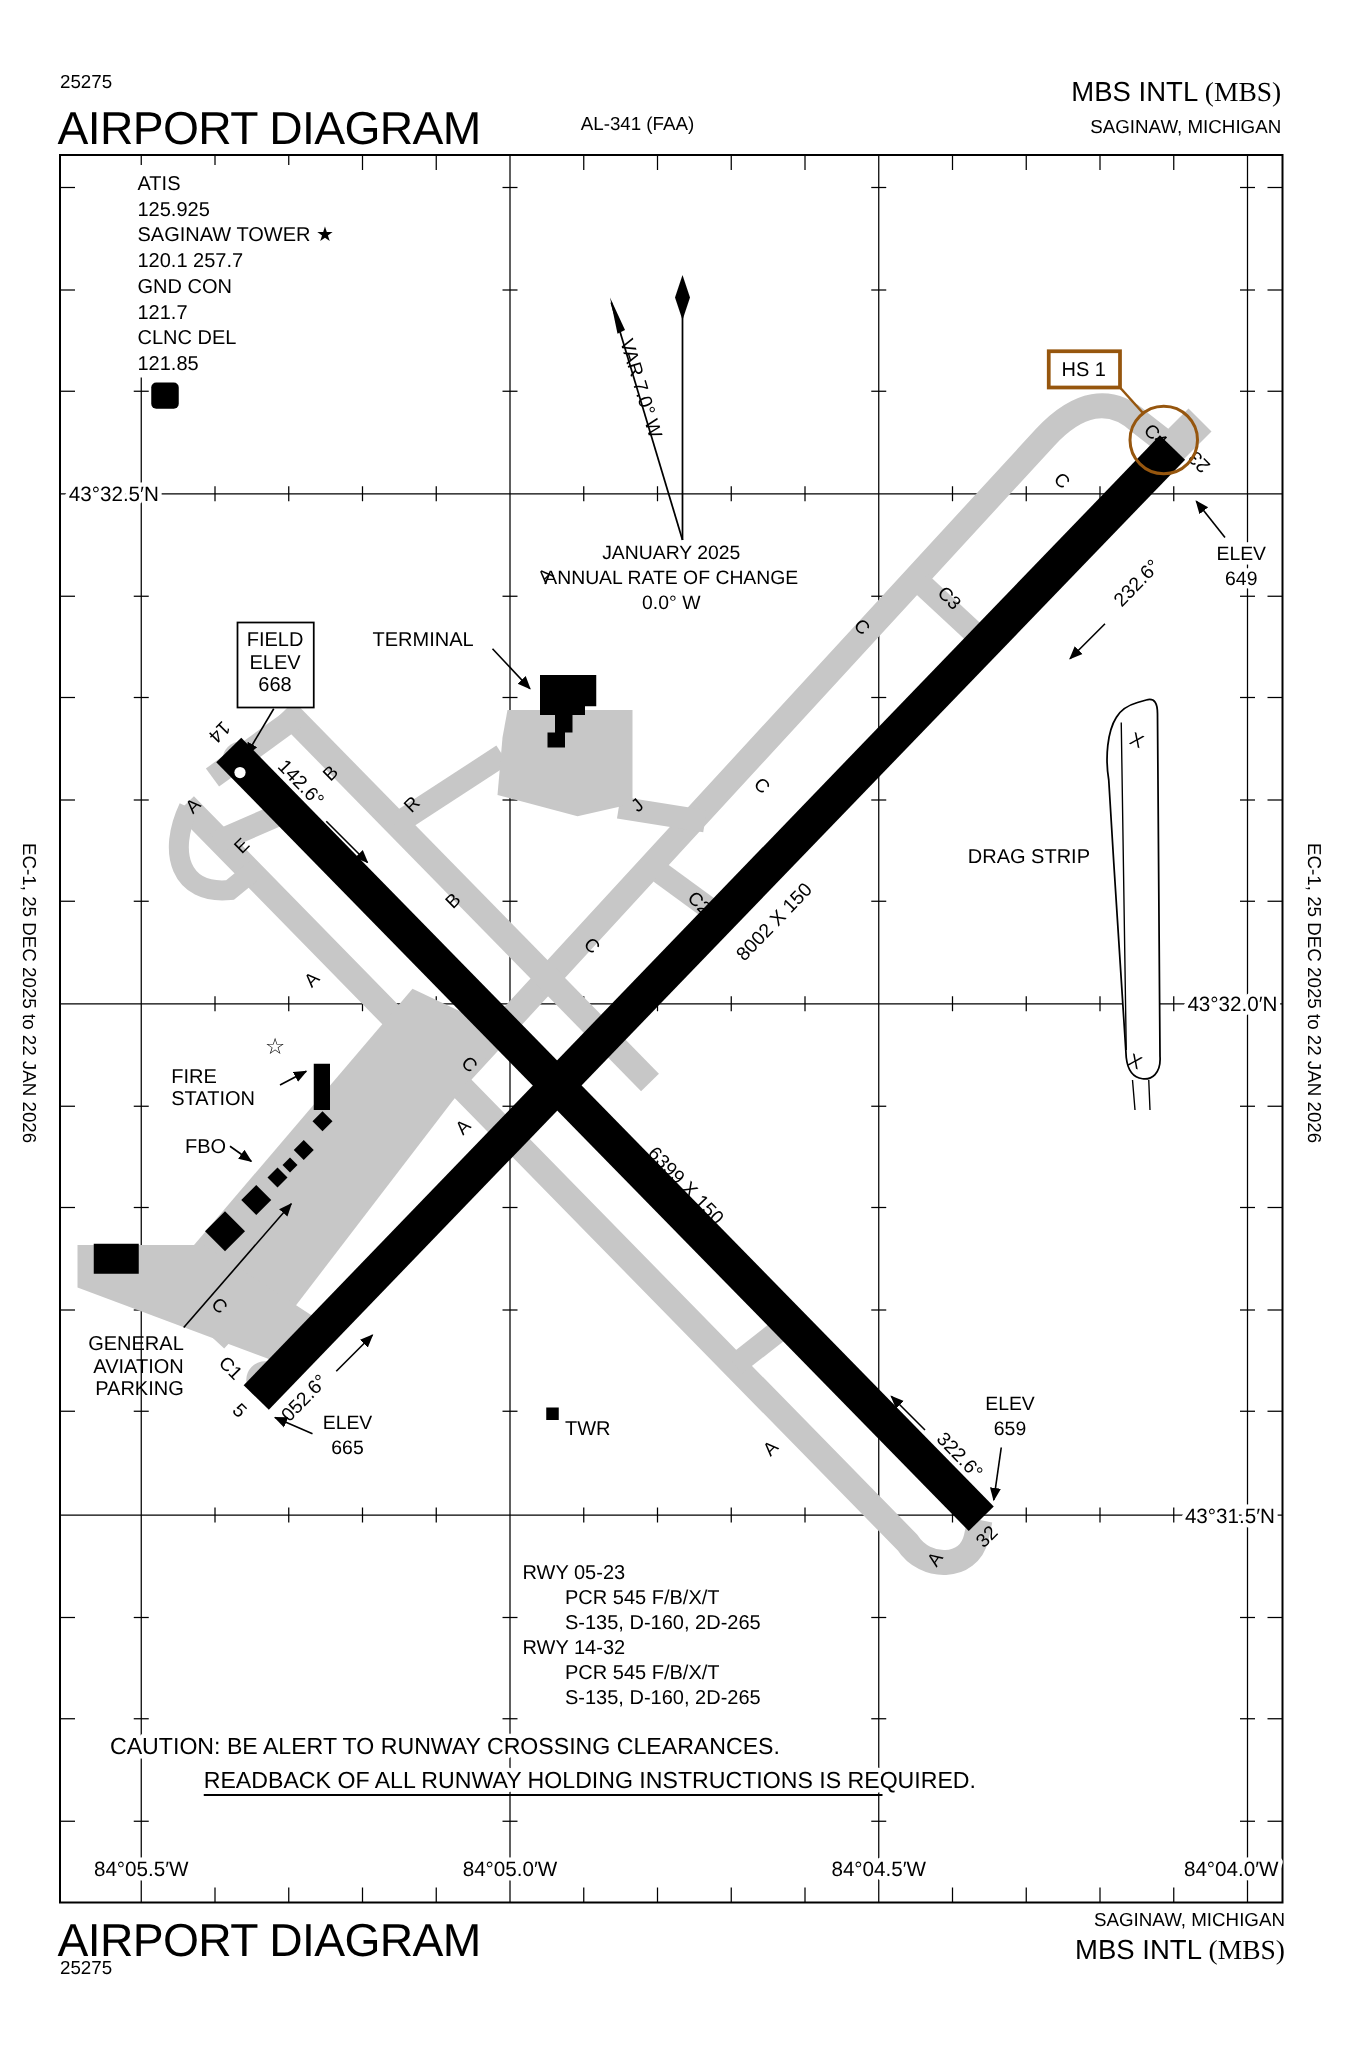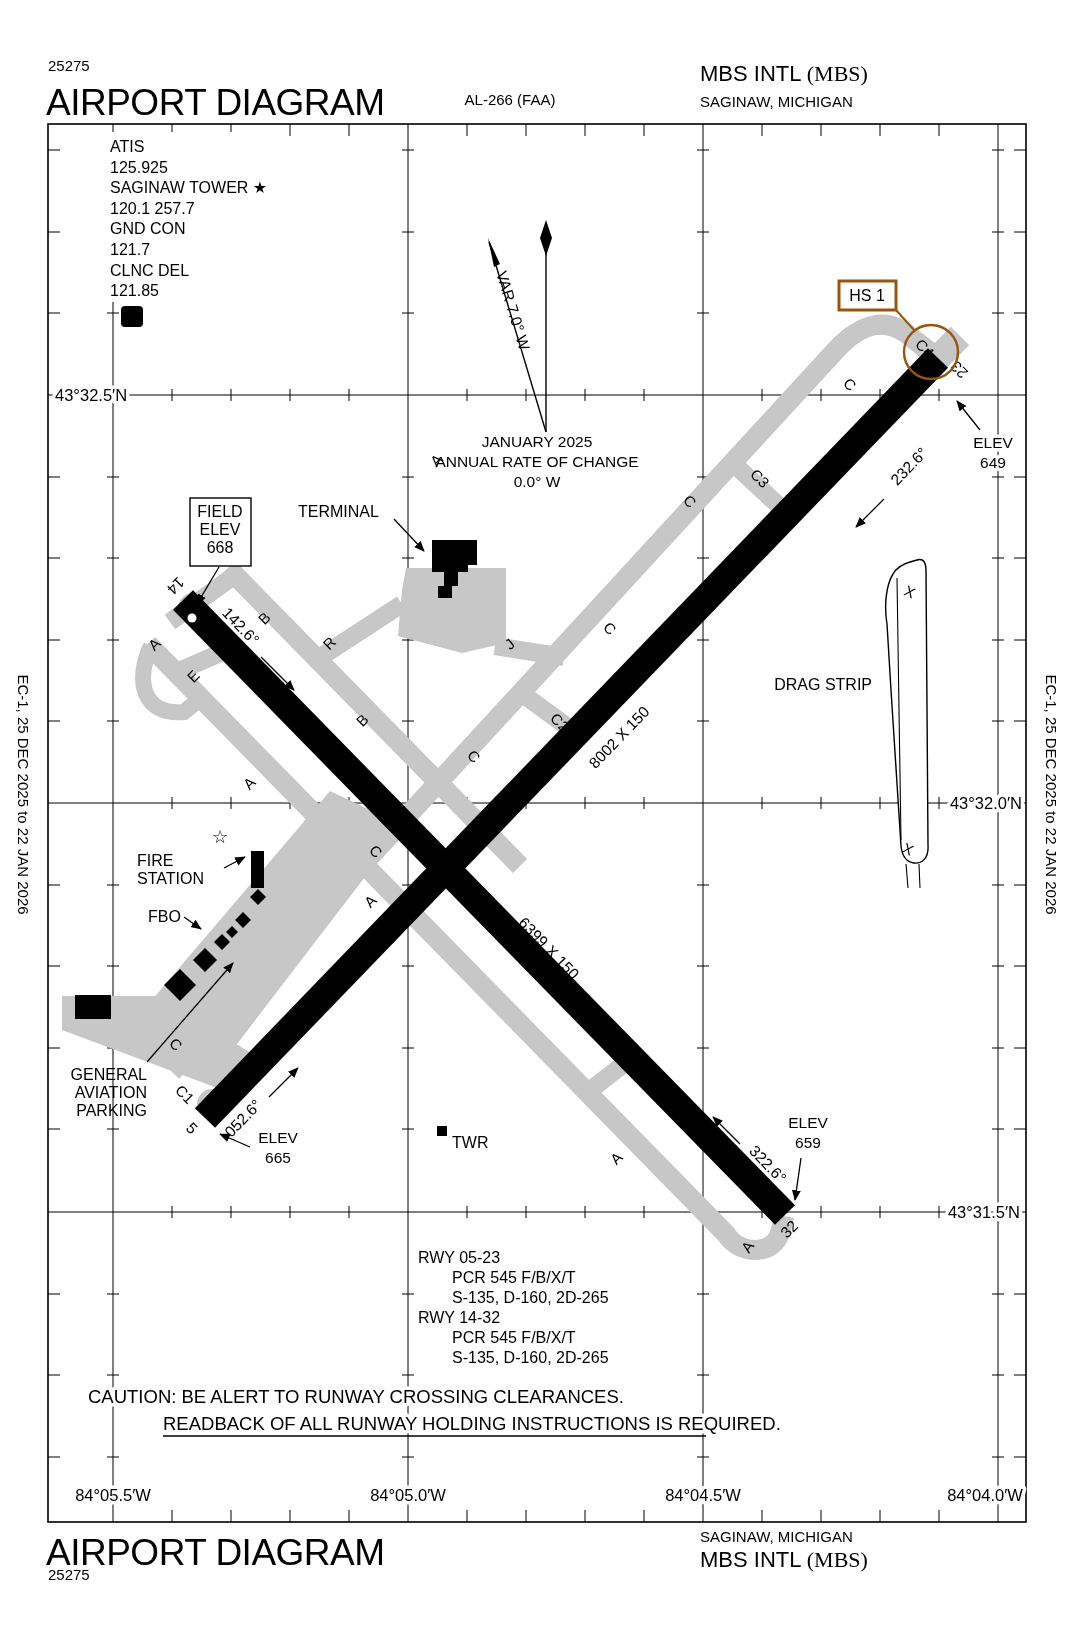--- a/index.html
+++ b/index.html
@@ -10,7 +10,7 @@
   .small{font-size:15px;}
   .apt{font-size:22px;}
   .apt .serif{font-family:"Liberation Serif",serif;}
-  .rightal{text-align:left;}
+  .rightal{text-align:right;}
   .margin-text{font-size:15px;white-space:nowrap;text-align:center;}
   svg{position:absolute;left:0;top:0;}
   svg text{fill:#000;font-family:"Liberation Sans",sans-serif;}

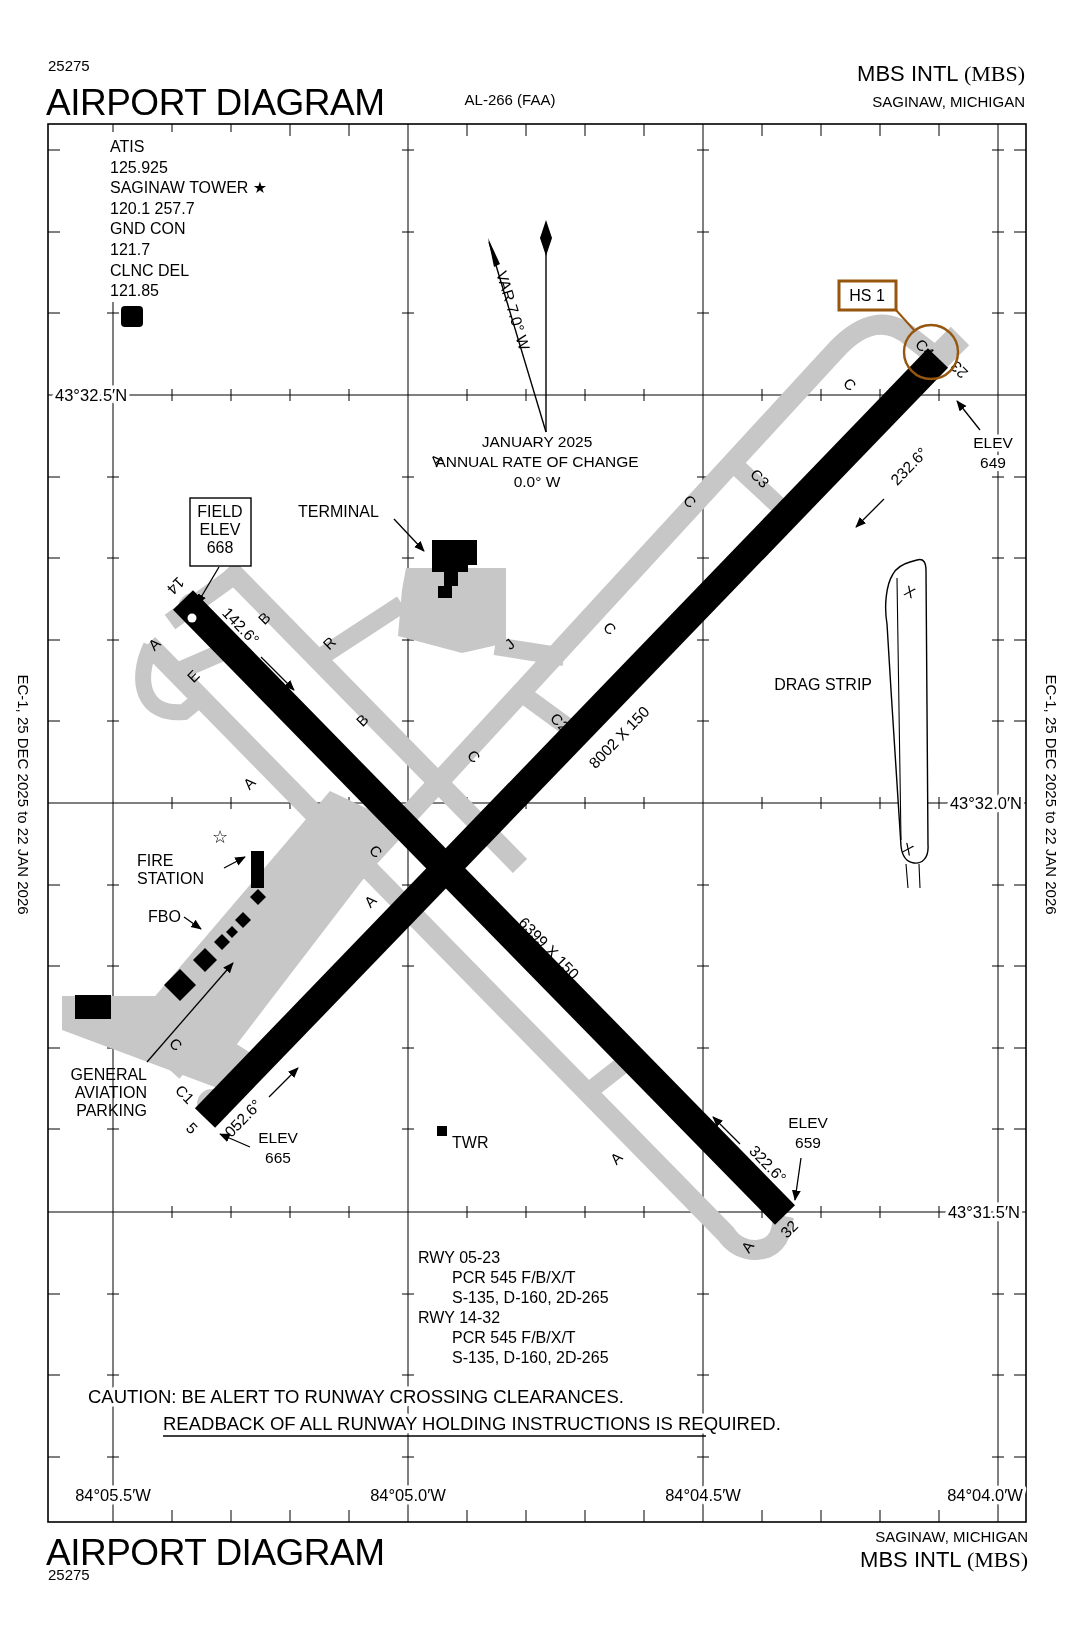--- a/index.html
+++ b/index.html
@@ -27,7 +27,7 @@
 
   <div class="abs small" style="left:48px;top:57px">25275</div>
   <div class="abs title" style="left:46px;top:82px">AIRPORT DIAGRAM</div>
-  <div class="abs small" style="left:430px;top:91px;width:160px;text-align:center">AL-266 (FAA)</div>
+  <div class="abs small" style="left:430px;top:91px;width:160px;text-align:center">AL-341 (FAA)</div>
   <div class="abs apt rightal" style="left:700px;top:61px;width:325px">
     <span>MBS INTL</span>
     <span class="serif">(MBS)</span>

